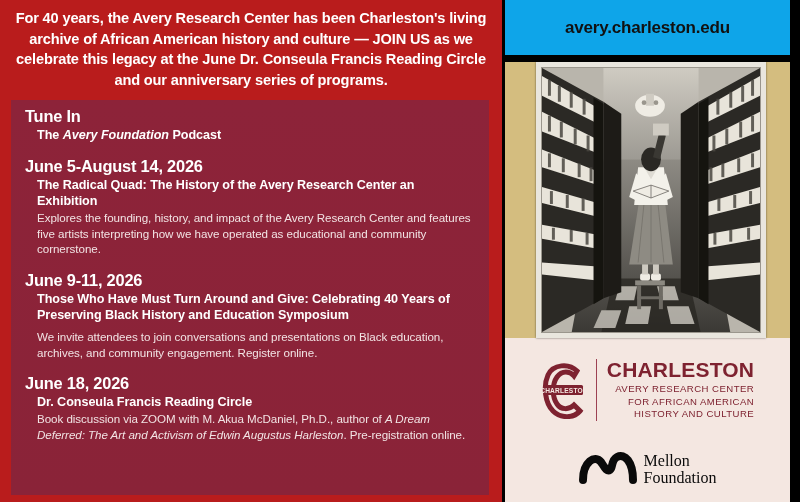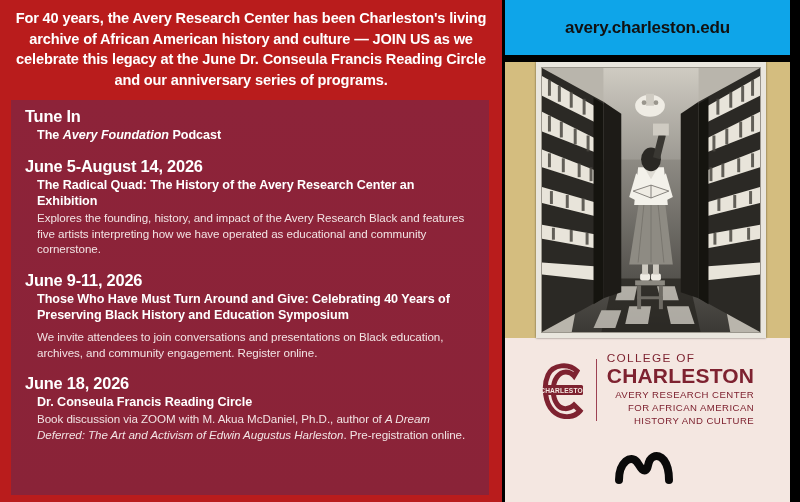--- a/index.html
+++ b/index.html
@@ -234,7 +234,7 @@
     <div class="event-block">
       <div class="event-date">June 5-August 14, 2026</div>
       <div class="event-title">The Radical Quad: The History of the Avery Research Center an Exhibition</div>
-      <div class="event-desc">Explores the founding, history, and impact of the Avery Research Black and features five artists interpreting how we have operated as educational and community cornerstone.</div>
+      <div class="event-desc">Explores the founding, history, and impact of the Avery Research Center and features five artists interpreting how we have operated as educational and community cornerstone.</div>
     </div>
 
     <div class="gap-a"></div>

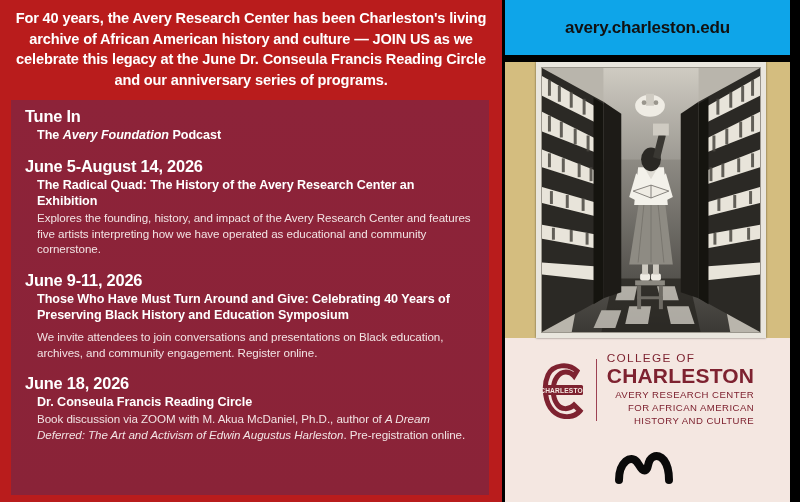--- a/index.html
+++ b/index.html
@@ -423,7 +423,6 @@
         </div>
         <div id="cofc-divider"></div>
         <div id="cofc-words">
-          <div class="cofc-l1">COLLEGE OF</div>
           <div class="cofc-l2">CHARLESTON</div>
           <div class="cofc-sub">AVERY RESEARCH CENTER</div>
           <div class="cofc-sub">FOR AFRICAN AMERICAN</div>

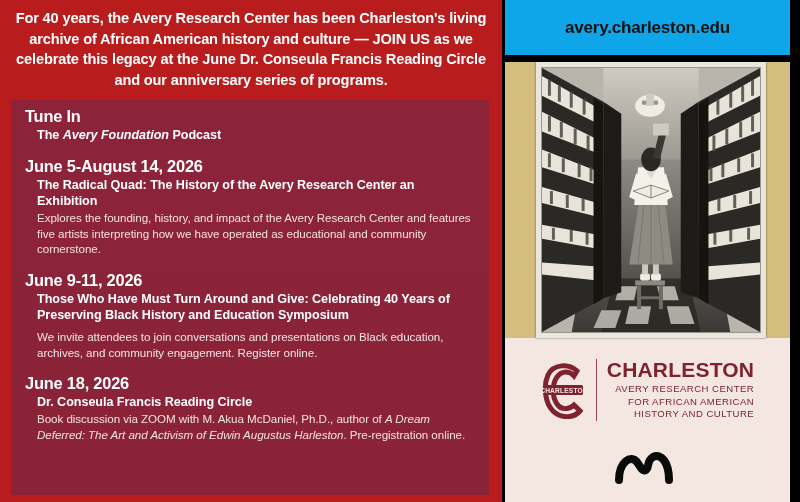--- a/index.html
+++ b/index.html
@@ -438,6 +438,10 @@
             <path d="M4 30 C4 12, 16 4, 22 12 C26 18, 28 22, 31 20 C34 18, 32 10, 38 7 C46 3, 54 12, 54 30" fill="none" stroke="#0a0a0a" stroke-width="8" stroke-linecap="round"></path>
           </svg>
         </div>
+        <div id="mellon-words">
+          <div>Mellon</div>
+          <div>Foundation</div>
+        </div>
       </div>
     </div>
 

